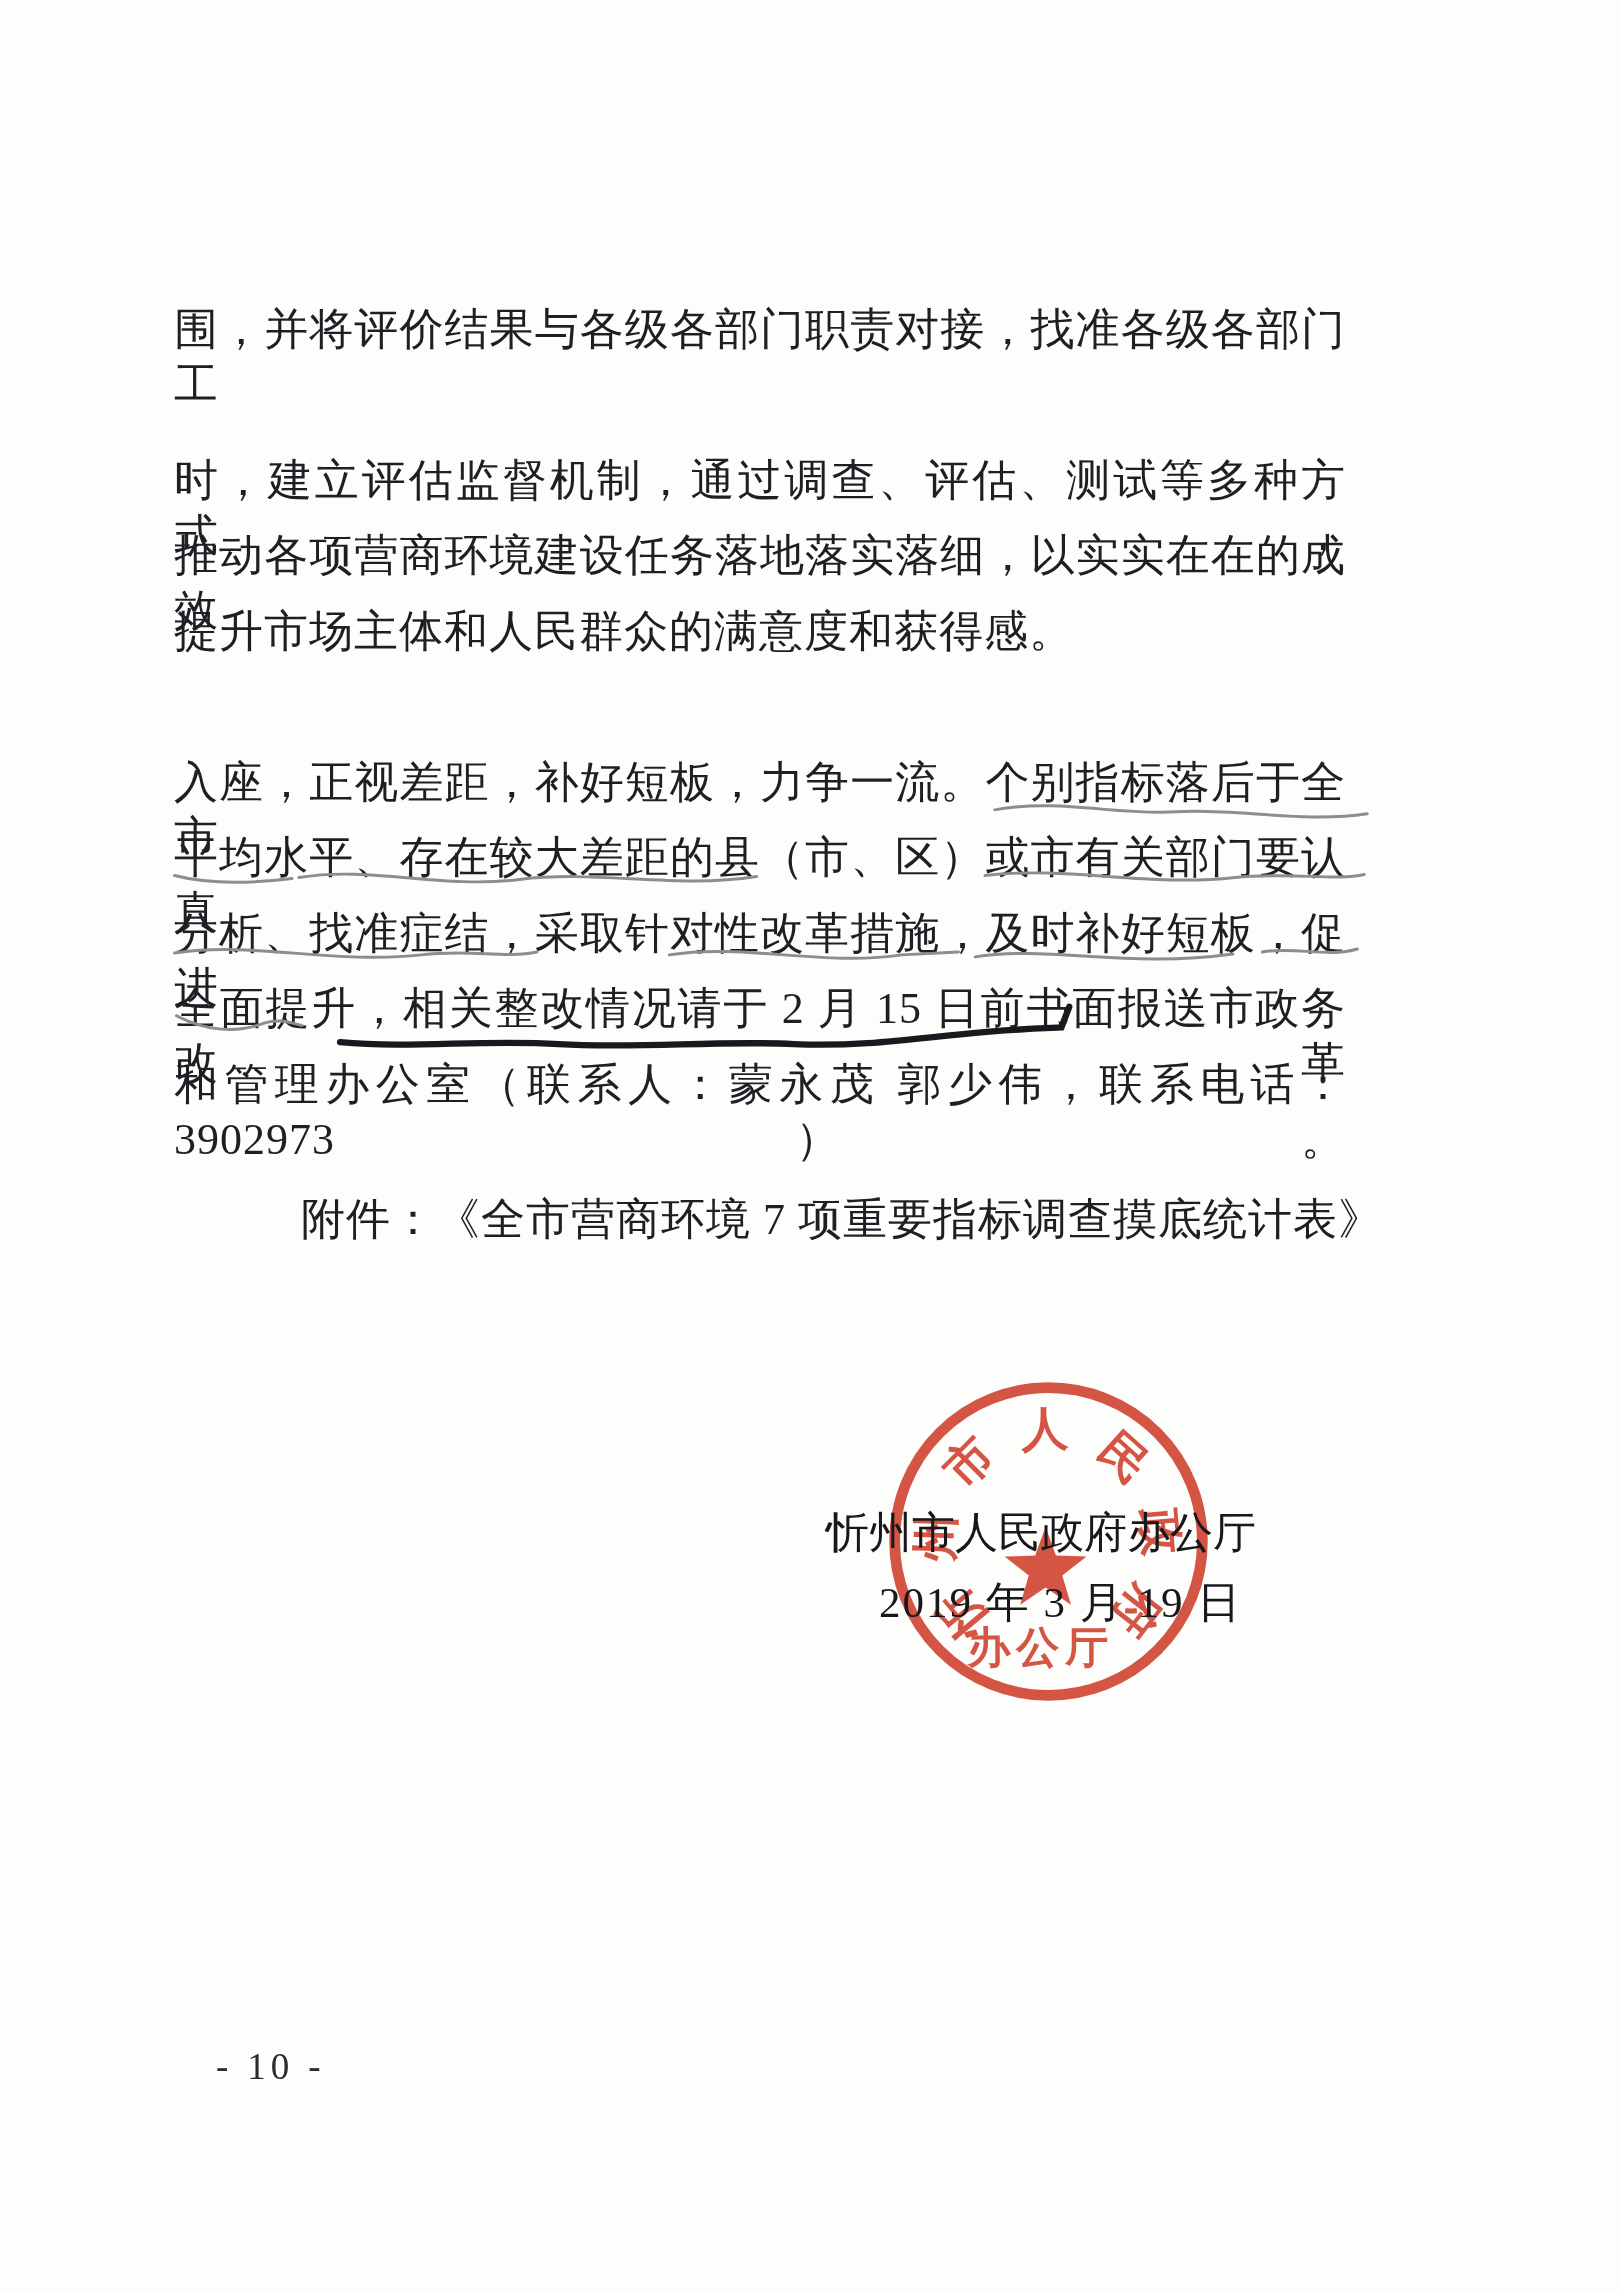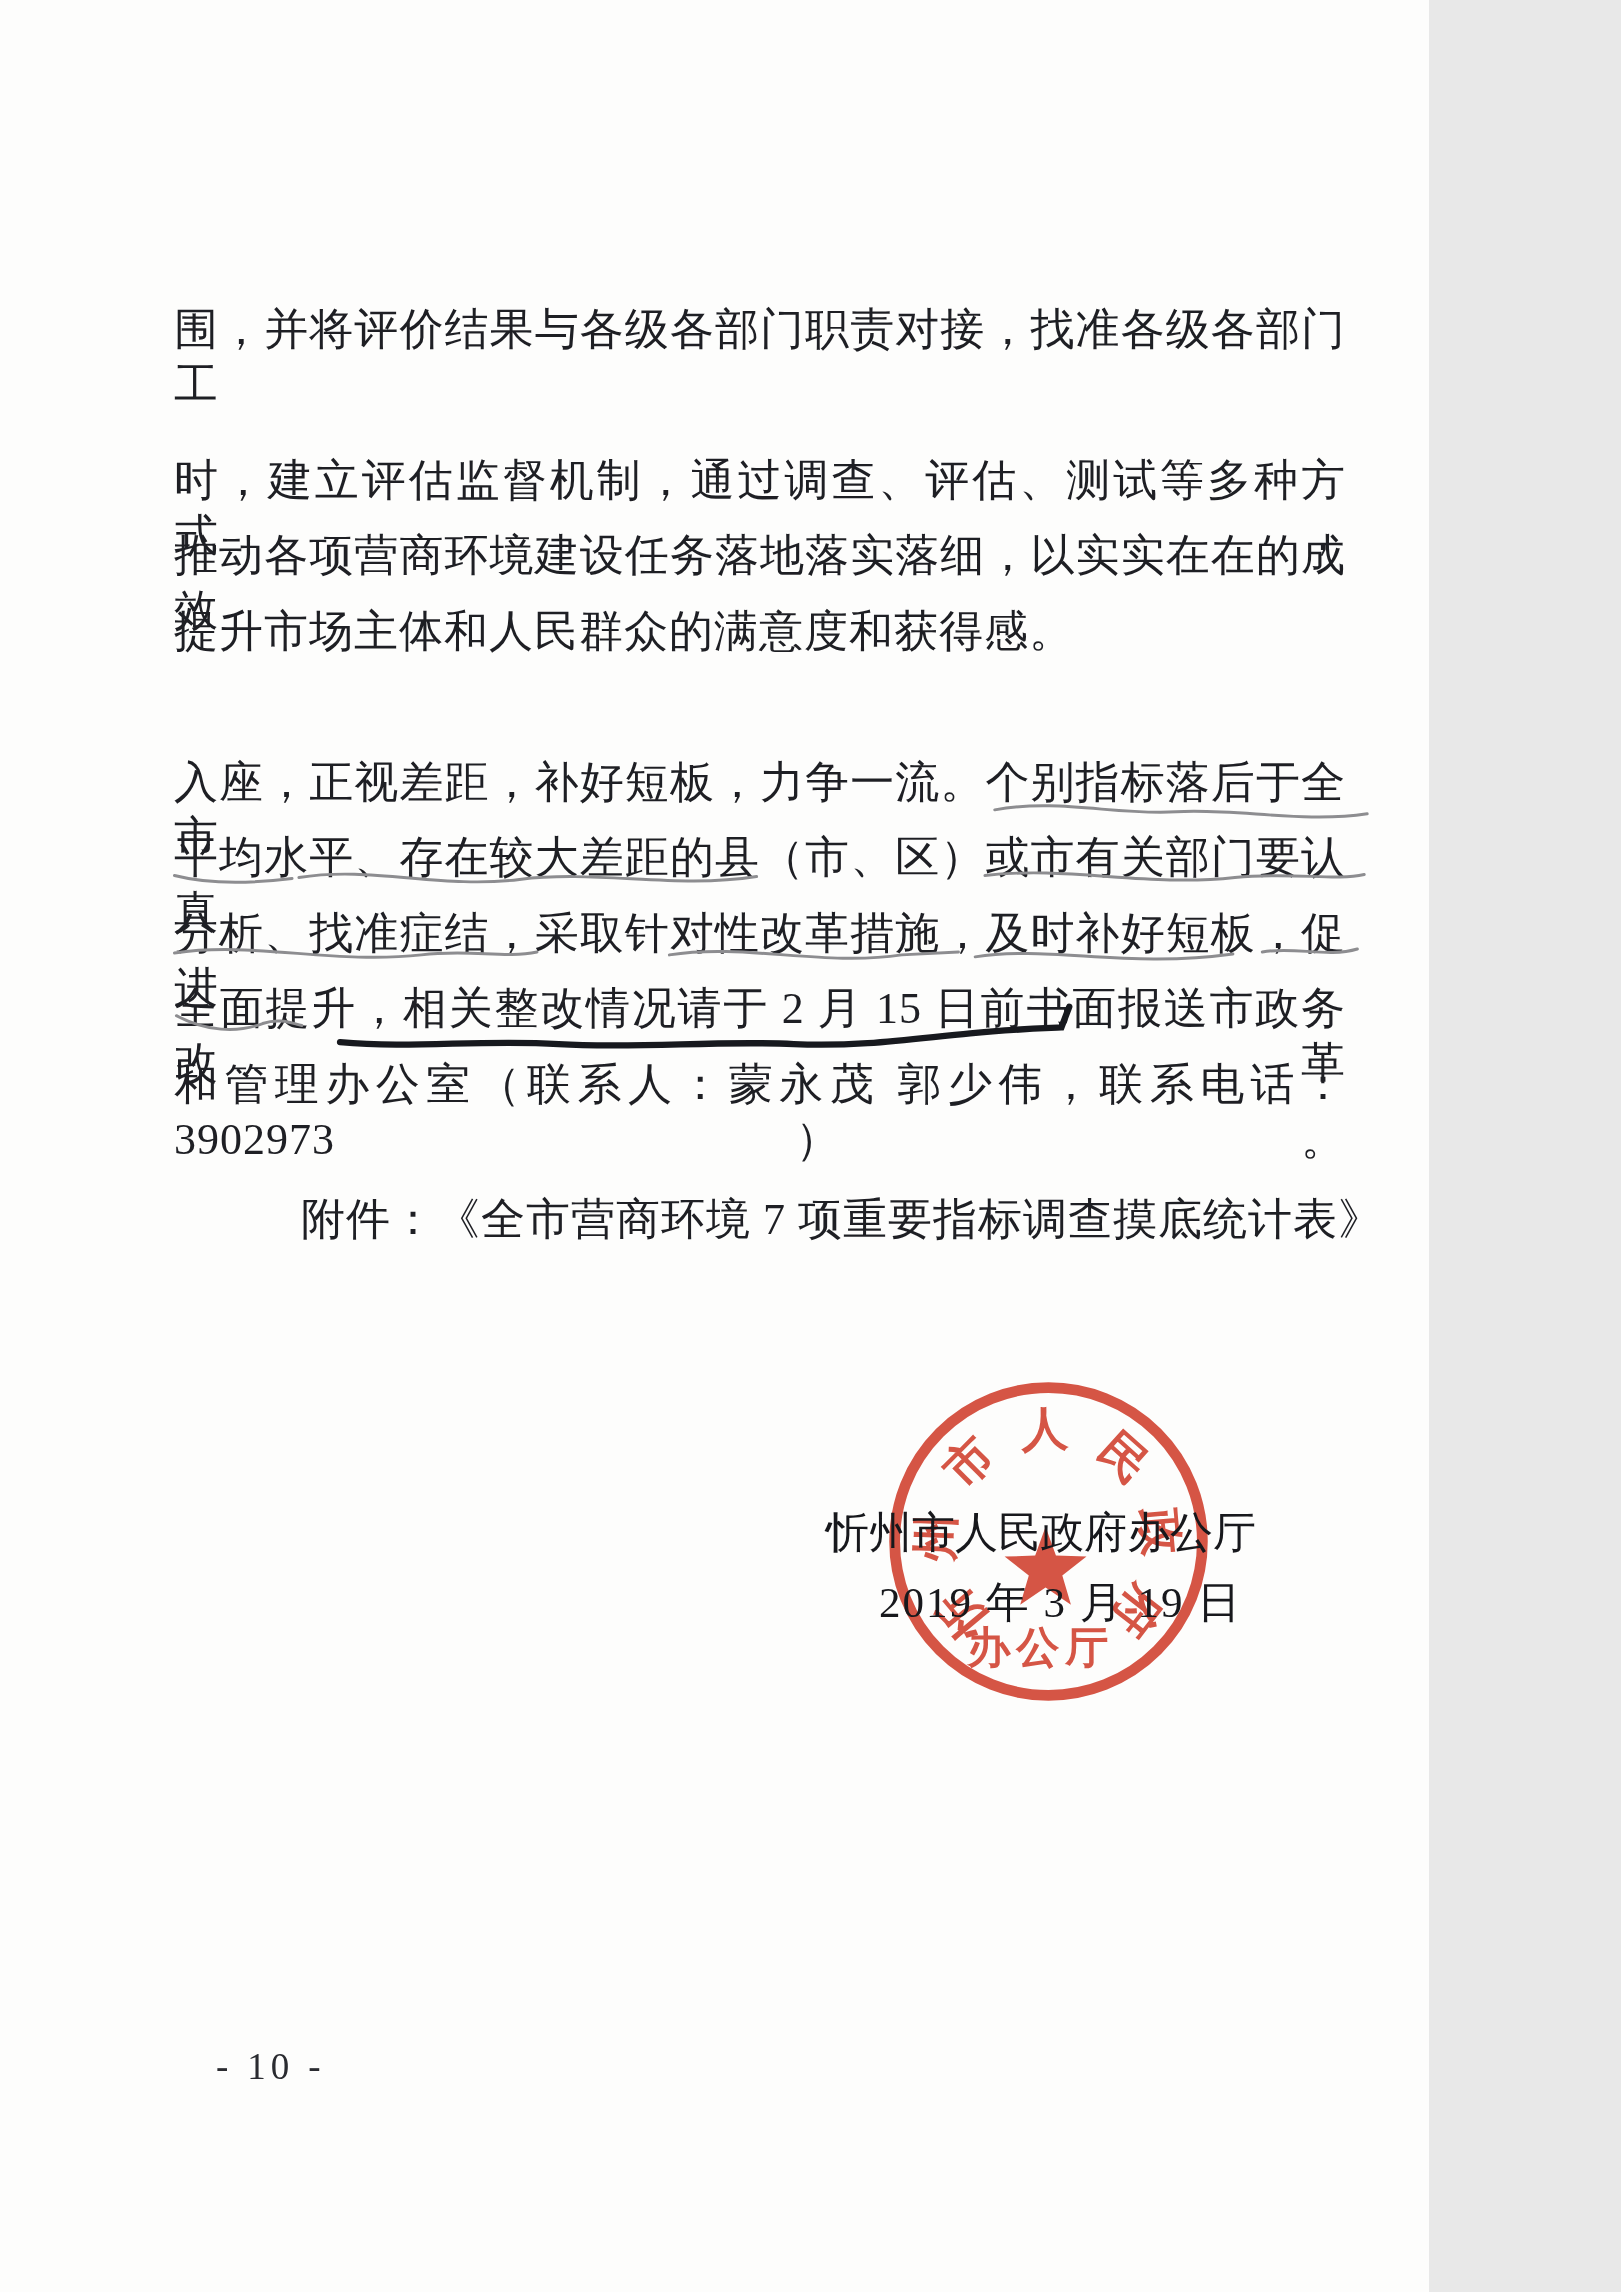--- a/index.html
+++ b/index.html
@@ -5,7 +5,7 @@
   html,body{margin:0;padding:0;background:#e8e8e8;}
   .page{
     position:relative;
-    width:1429px;height:2293px;
+    width:1621px;height:2293px;
     background:#fdfdfc;
     overflow:hidden;
     font-family:"Liberation Serif","DejaVu Serif",serif;

